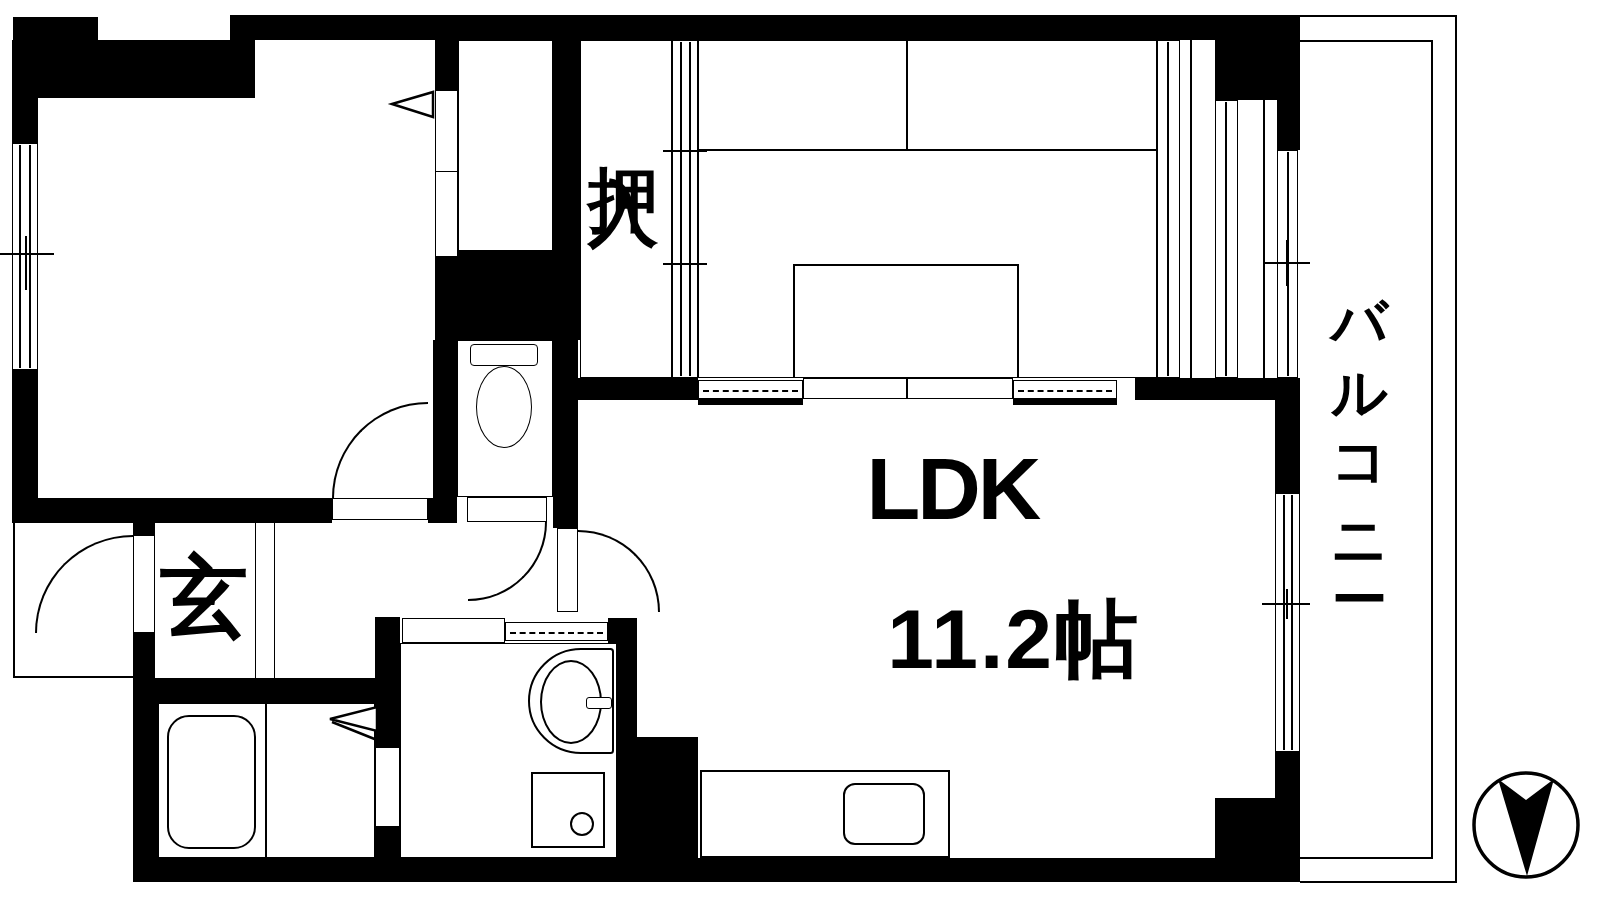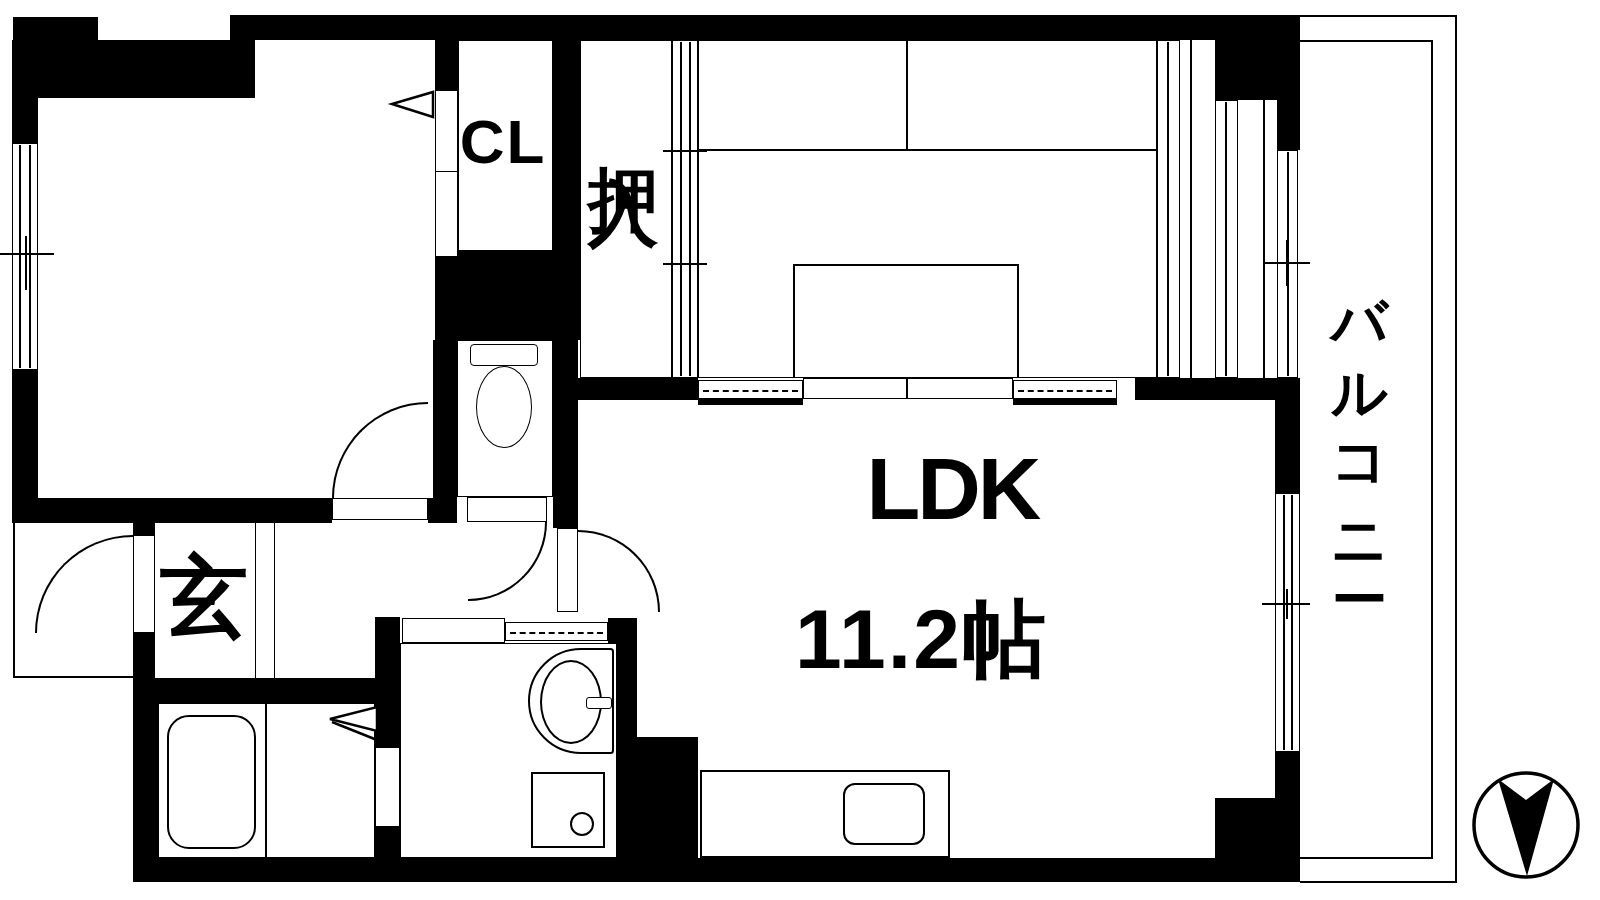--- a/index.html
+++ b/index.html
@@ -166,7 +166,6 @@
     <polygon points="1498,779 1526,800 1554,779 1527,876" fill="#000"></polygon>
   </svg>
 
-  <div class="lbl" style="left:448px;top:106px;width:110px;text-align:center;font-size:62px">CL</div>
   <div class="lbl vert" style="left:577px;top:110px;font-size:70px;height:210px;letter-spacing:10px">押入</div>
   <div class="lbl" style="left:855px;top:438px;width:195px;text-align:center;font-size:88px;letter-spacing:-3px">LDK</div>
   <div class="lbl" style="left:795px;top:583px;width:345px;text-align:left;font-size:84px">11.2帖</div>

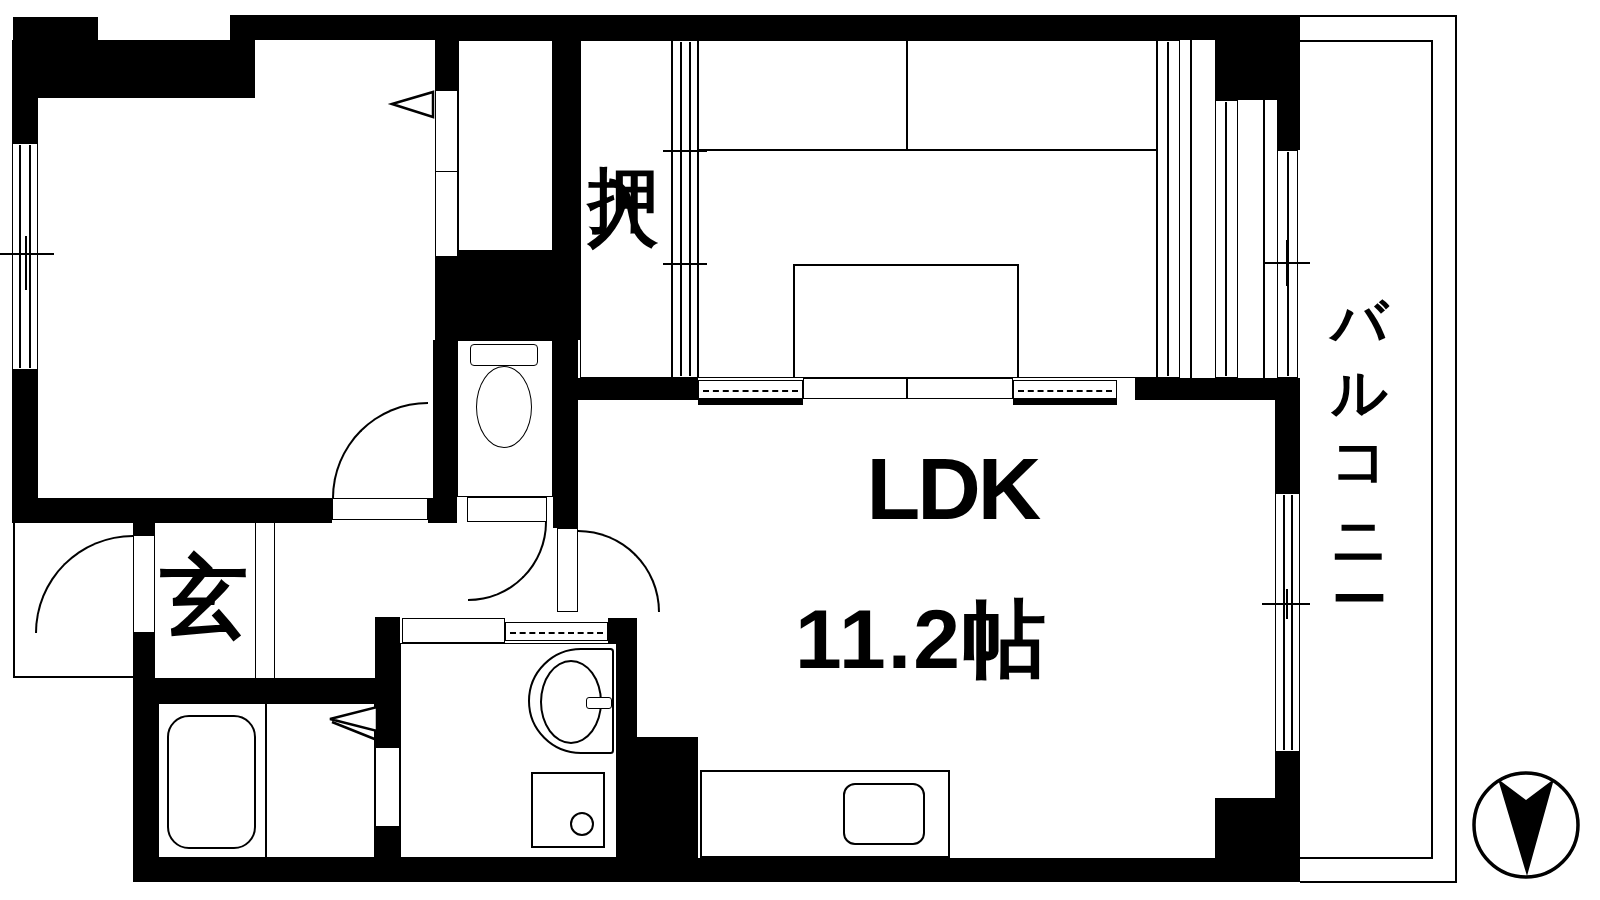--- a/index.html
+++ b/index.html
@@ -168,7 +168,7 @@
 
   <div class="lbl vert" style="left:577px;top:110px;font-size:70px;height:210px;letter-spacing:10px">押入</div>
   <div class="lbl" style="left:855px;top:438px;width:195px;text-align:center;font-size:88px;letter-spacing:-3px">LDK</div>
-  <div class="lbl" style="left:795px;top:583px;width:345px;text-align:left;font-size:84px">11.2帖</div>
+  <div class="lbl" style="left:795px;top:583px;width:345px;text-align:right;font-size:84px">11.2帖</div>
   <div class="lbl" style="left:160px;top:538px;font-size:88px">玄</div>
   <div class="lbl vert" style="left:1322px;top:258px;font-size:56px;height:380px;letter-spacing:14px">バルコニー</div>
 </div>

